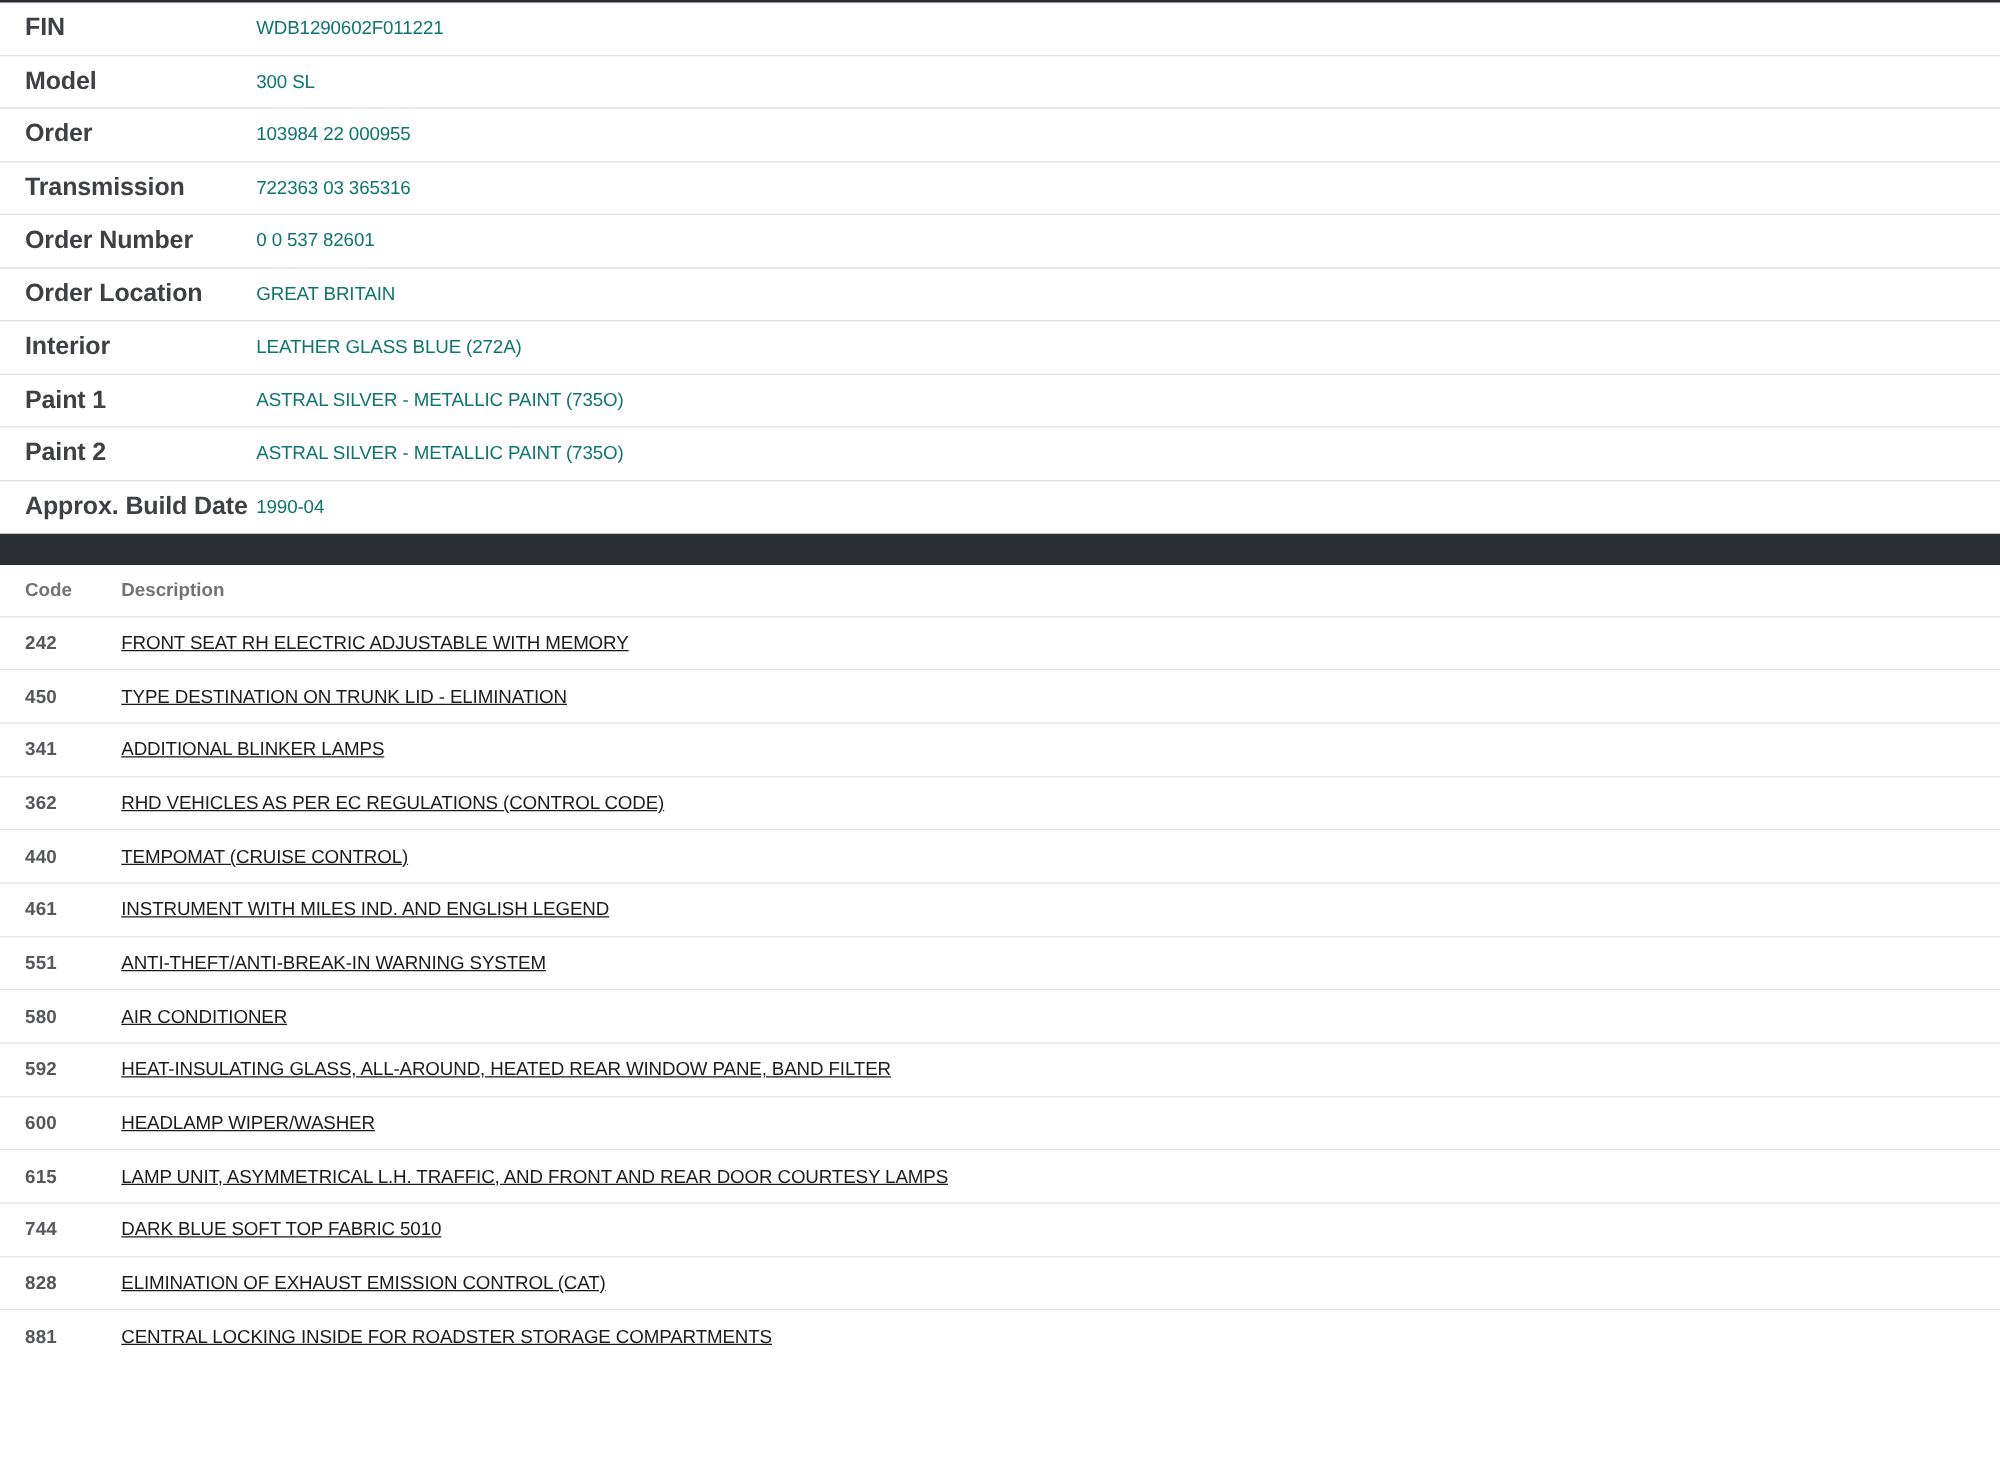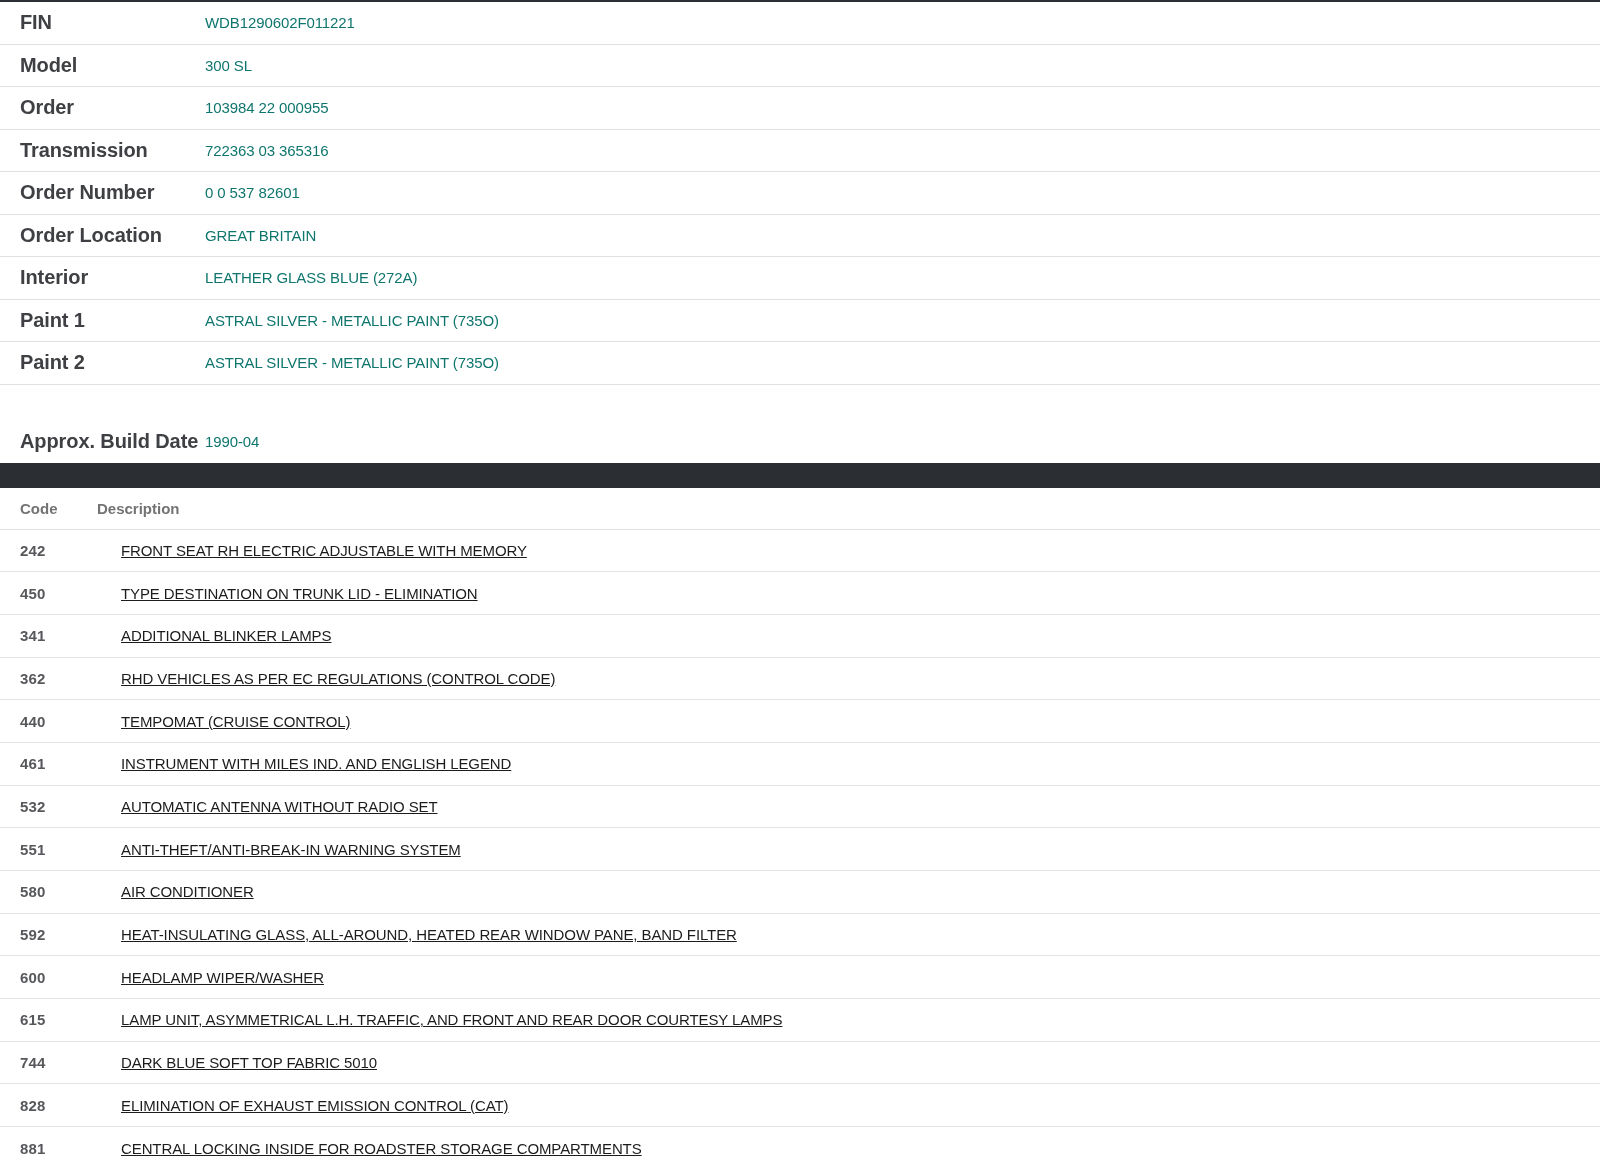--- a/index.html
+++ b/index.html
@@ -23,7 +23,7 @@
     height: 42.5px;
     border-bottom: 1px solid #e1e1e1;
   }
-  .info-row:last-child { border-bottom: none; margin-top: 36px; }
+  .info-row:last-child { border-bottom: none; }
   .info-label {
     width: 205px;
     padding-left: 20px;

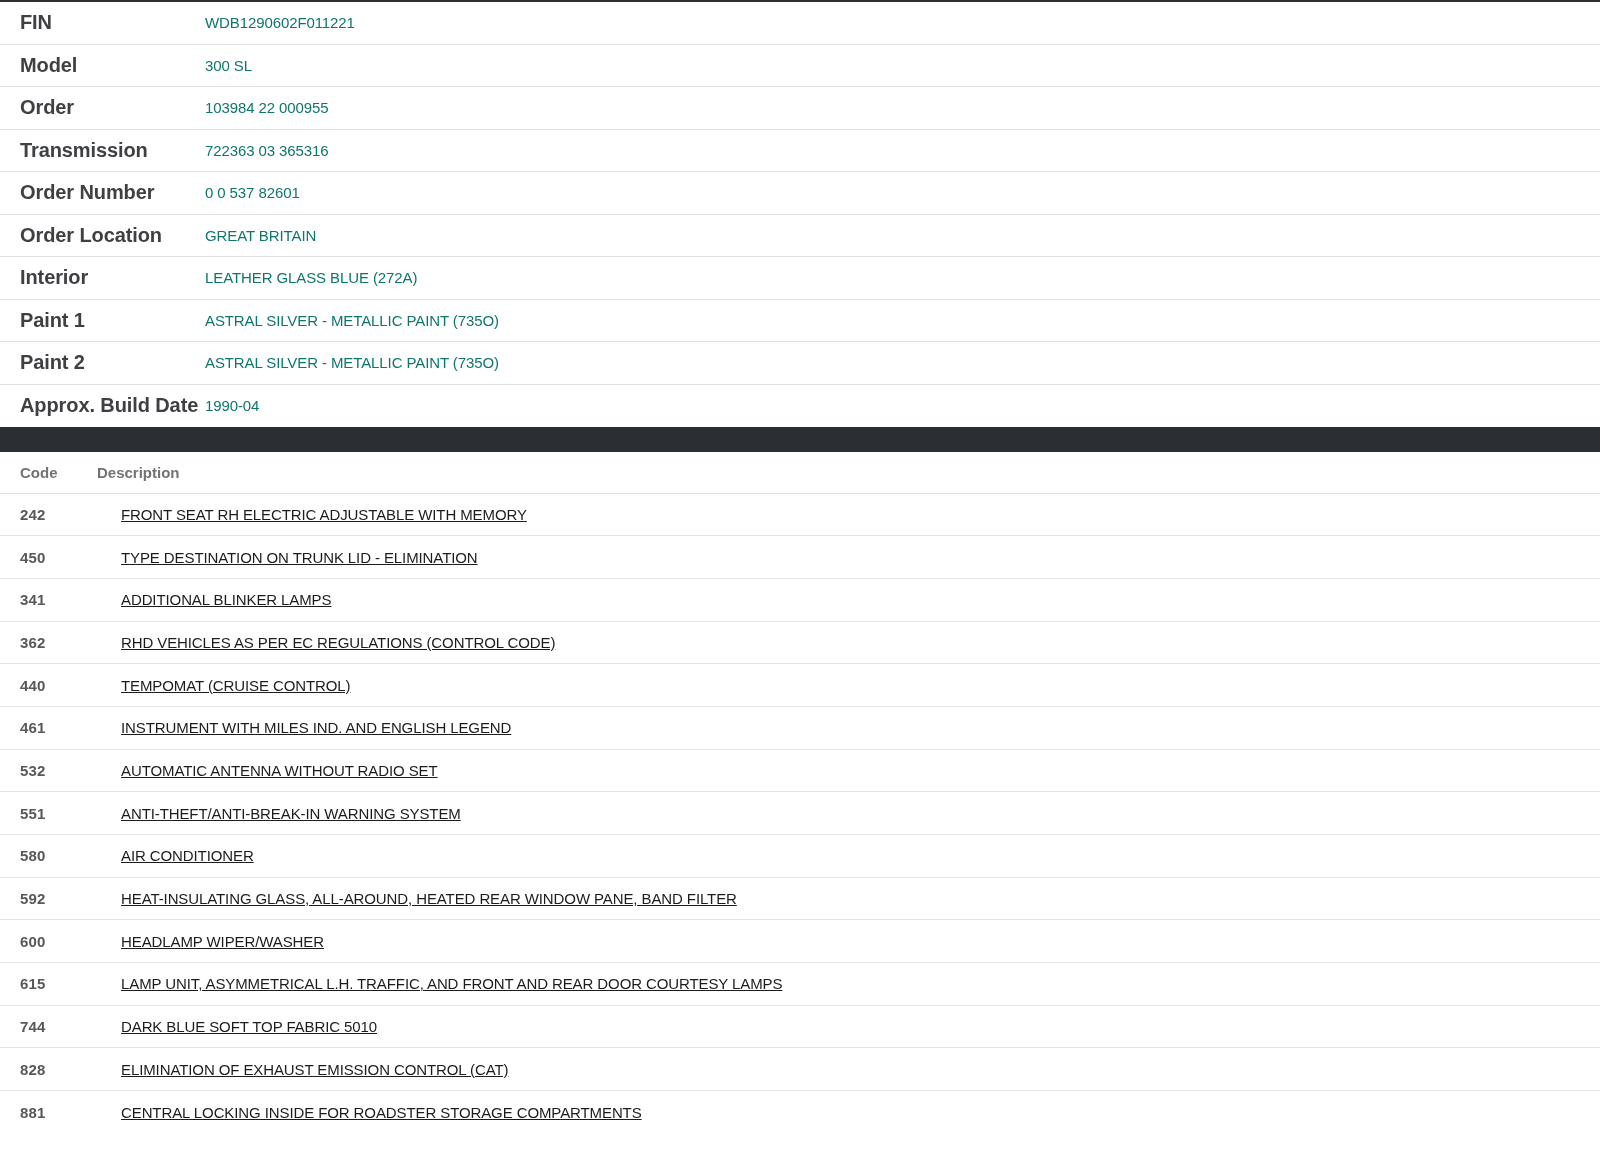--- a/index.html
+++ b/index.html
@@ -63,7 +63,6 @@
     height: 42.7px;
     border-bottom: 1px solid #e4e4e4;
     font-size: 15px;
-    gap: 24px;
   }
   .opt-row:last-child { border-bottom: none; }
   .col-code {

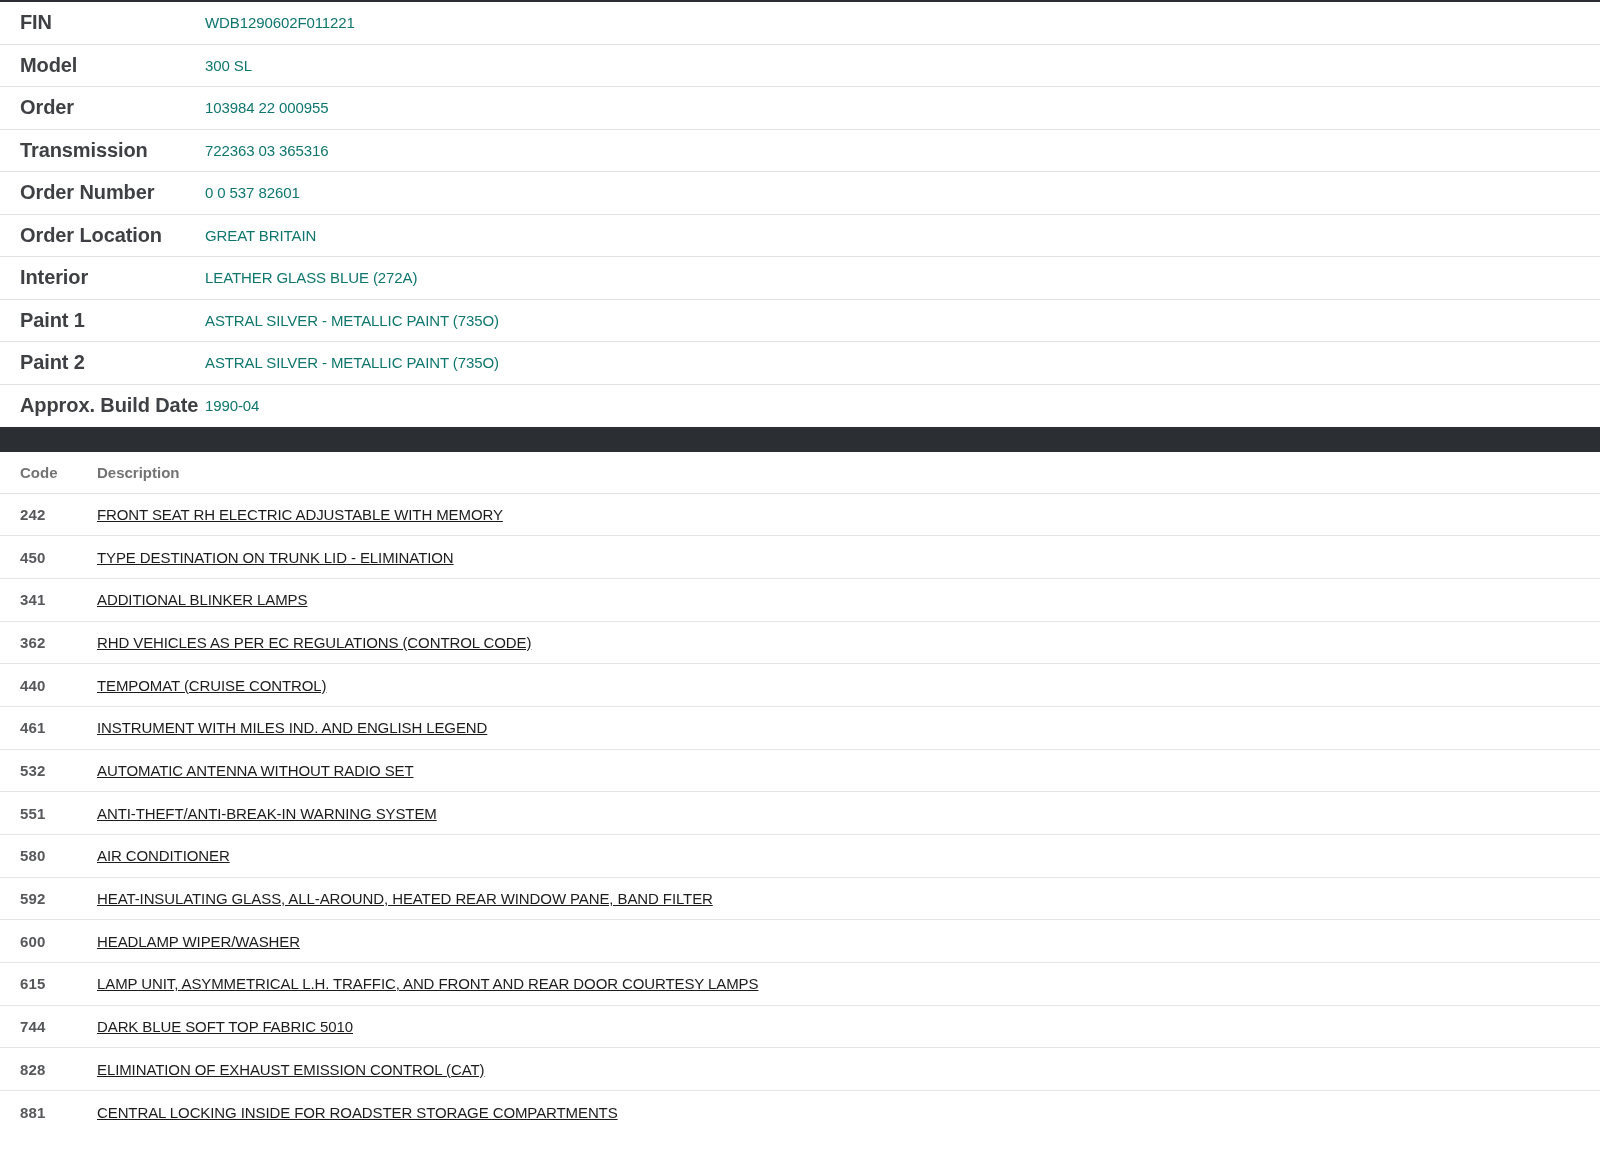--- a/index.html
+++ b/index.html
@@ -183,10 +183,6 @@
           <div class="opt-desc">INSTRUMENT WITH MILES IND. AND ENGLISH LEGEND</div>
         </div>
 
-        <div class="opt-row">
-          <div class="opt-code">532</div>
-          <div class="opt-desc">AUTOMATIC ANTENNA WITHOUT RADIO SET</div>
-        </div>
 
         <div class="opt-row">
           <div class="opt-code">551</div>

